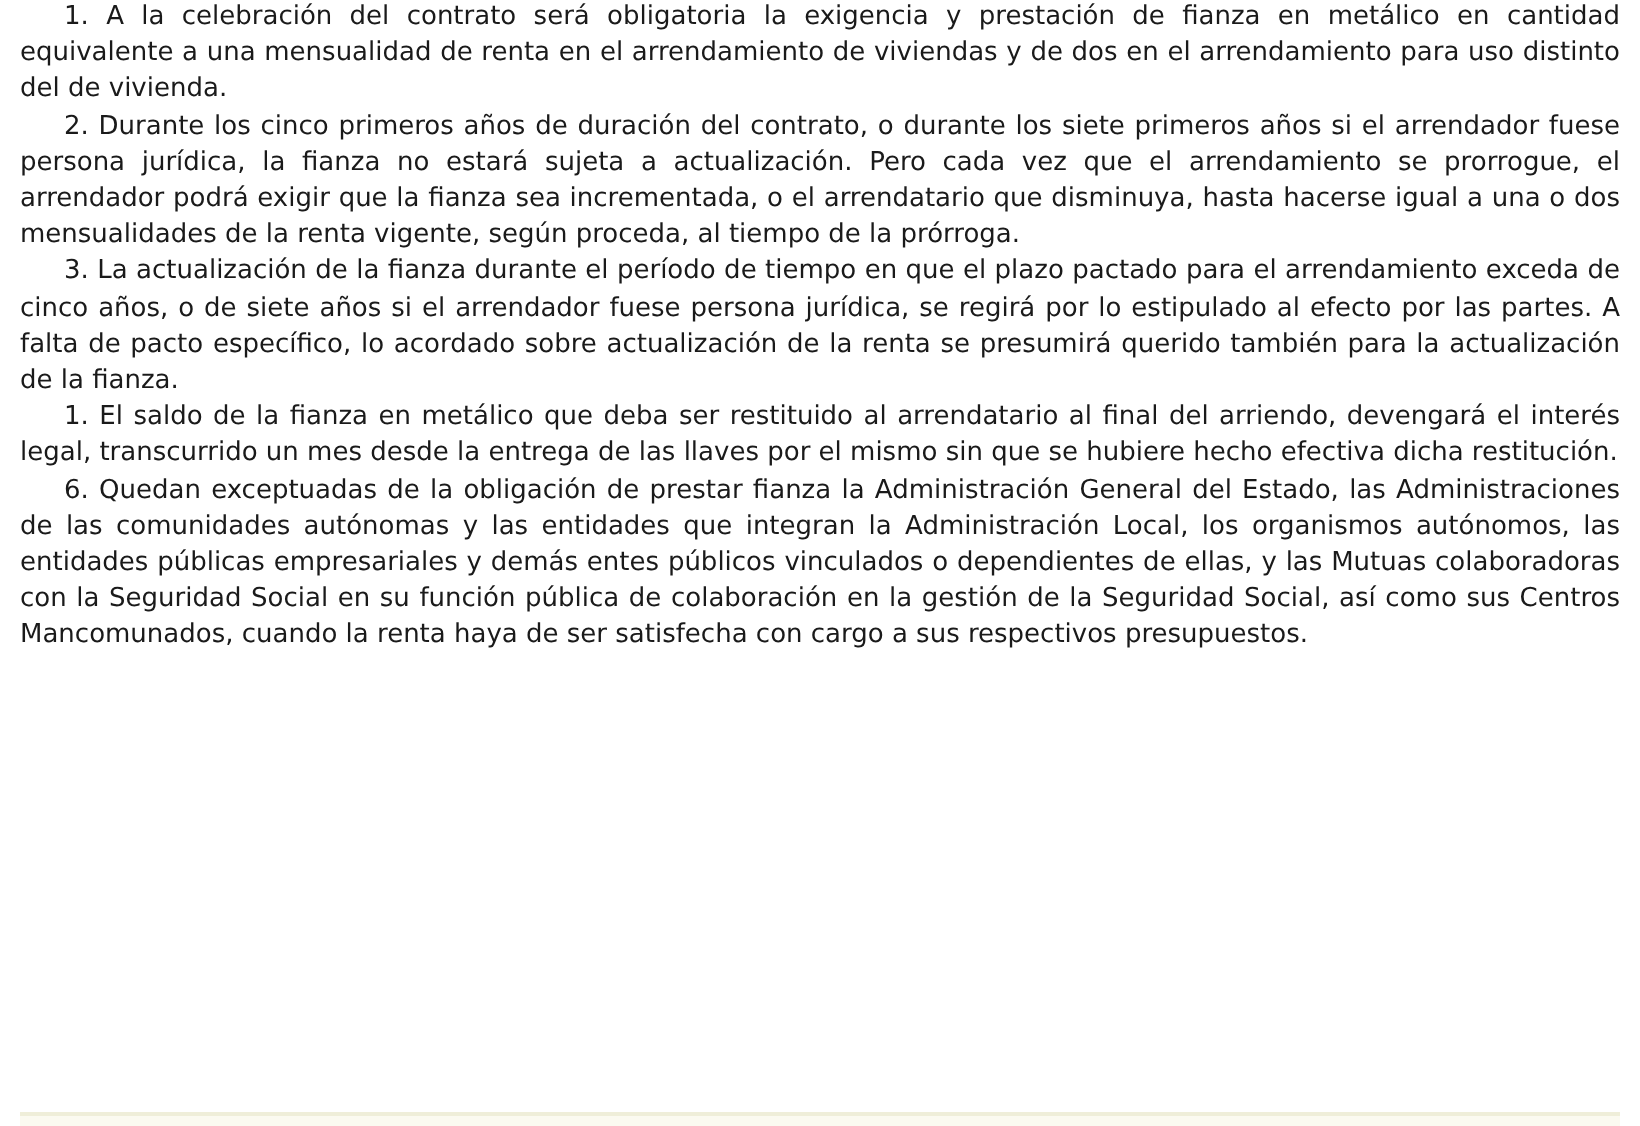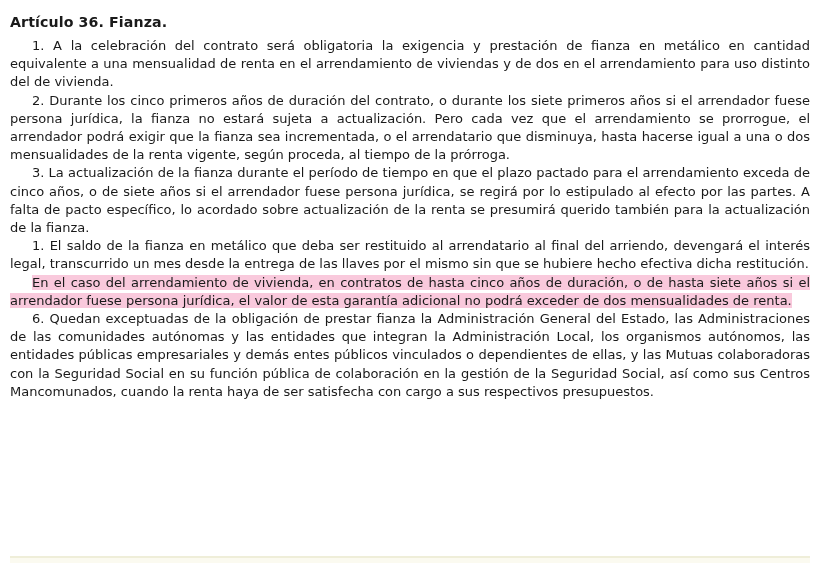--- a/index.html
+++ b/index.html
@@ -59,7 +59,6 @@
 <body>
 
 <div class="article">
-  <h3 class="article-title">Artículo 36. Fianza.</h3>
 
   <p class="para">
     <span>1. A la celebración del contrato será obligatoria la exigencia y prestación de fianza en metálico en cantidad equivalente a una mensualidad de renta en el arrendamiento de viviendas y de dos en el arrendamiento para uso distinto del de vivienda.</span>

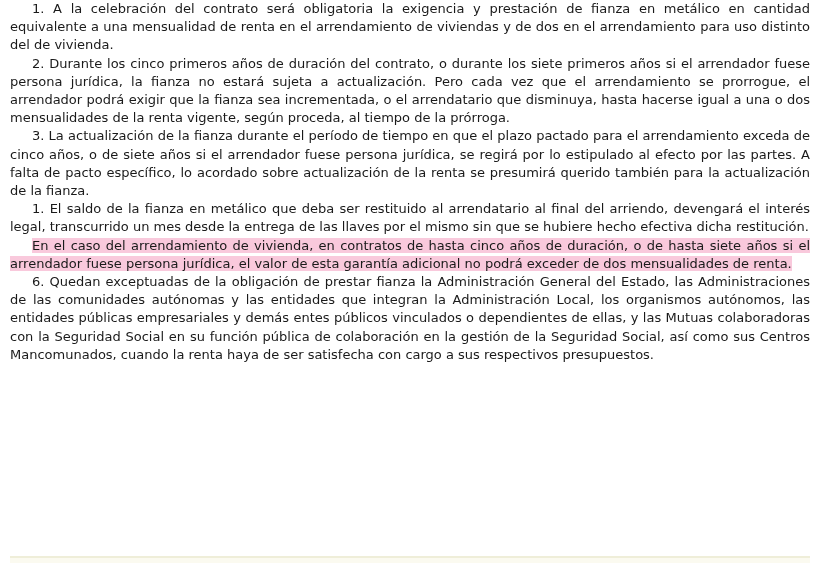--- a/index.html
+++ b/index.html
@@ -77,9 +77,6 @@
   </p>
 
 
-  <p class="para">
-    <mark class="hl">En el caso del arrendamiento de vivienda, en contratos de hasta cinco años de duración, o de hasta siete años si el arrendador fuese persona jurídica, el valor de esta garantía adicional no podrá exceder de dos mensualidades de renta.</mark>
-  </p>
 
   <p class="para">
     <span>6. Quedan exceptuadas de la obligación de prestar fianza la Administración General del Estado, las Administraciones de las comunidades autónomas y las entidades que integran la Administración Local, los organismos autónomos, las entidades públicas empresariales y demás entes públicos vinculados o dependientes de ellas, y las Mutuas colaboradoras con la Seguridad Social en su función pública de colaboración en la gestión de la Seguridad Social, así como sus Centros Mancomunados, cuando la renta haya de ser satisfecha con cargo a sus respectivos presupuestos.</span>

